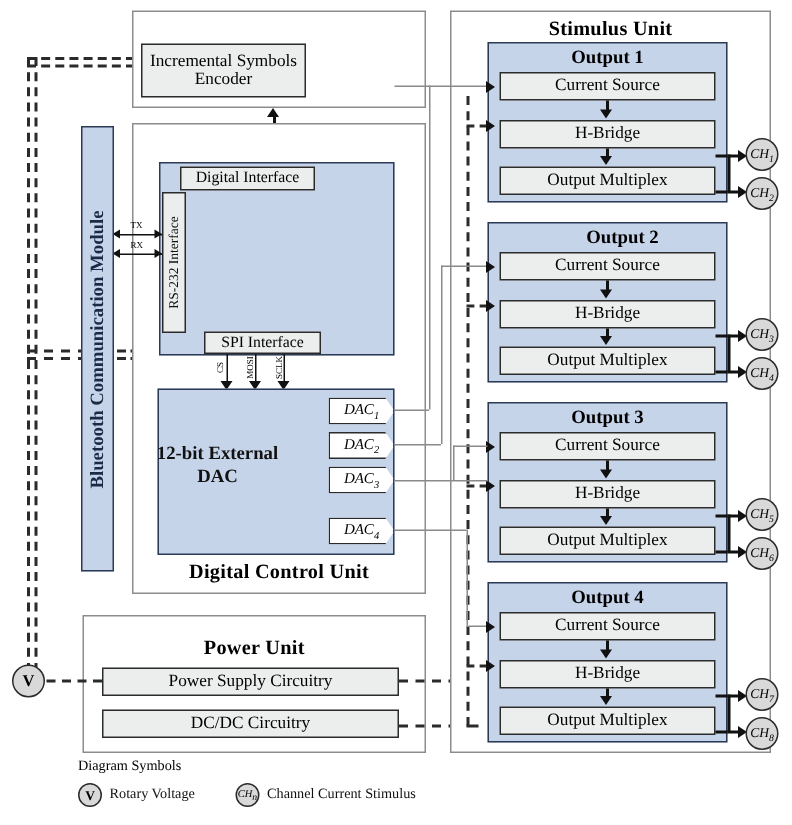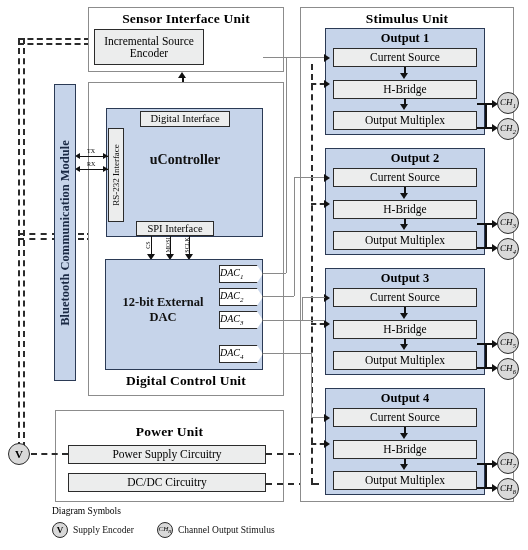--- a/index.html
+++ b/index.html
@@ -192,7 +192,6 @@
 
   <div class="unit" style="left:88px;top:7px;width:196px;height:65px;">
   </div>
-  <div class="unit-title" style="left:88px;top:11px;width:196px;">Sensor Interface Unit</div>
   <div class="greybox" style="left:94px;top:29px;width:110px;height:36px;">
     <span>Incremental Source Encoder</span>
   </div>

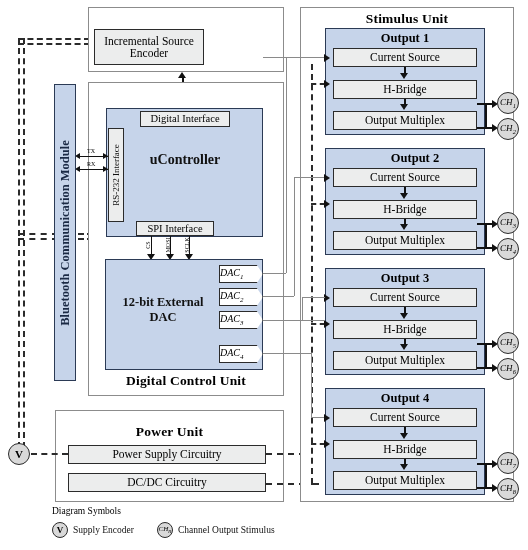--- a/index.html
+++ b/index.html
@@ -193,7 +193,7 @@
   <div class="unit" style="left:88px;top:7px;width:196px;height:65px;">
   </div>
   <div class="greybox" style="left:94px;top:29px;width:110px;height:36px;">
-    <span>Incremental Source Encoder</span>
+    <span>Incremental Symbols Encoder</span>
   </div>
 
   <div class="blk-v" style="left:182px;top:78px;height:14px;"></div>

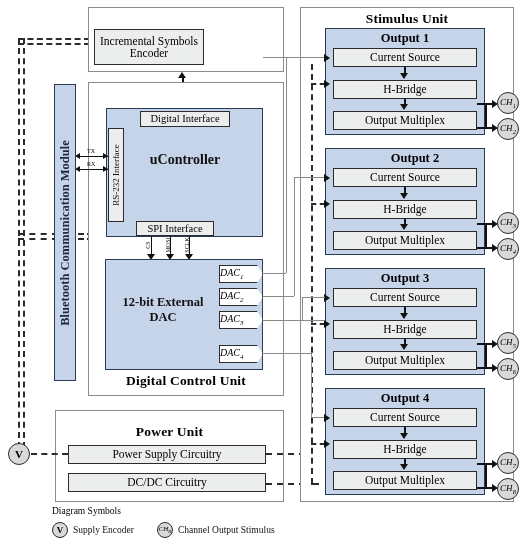--- a/index.html
+++ b/index.html
@@ -211,7 +211,7 @@
     <div>uController</div>
   </div>
 
-  <div class="greybox" style="left:140px;top:111px;width:90px;height:16px;font-size:10.5px;">
+  <div class="greybox" style="left:120px;top:111px;width:90px;height:16px;font-size:10.5px;">
     <span>Digital Interface</span>
   </div>
 

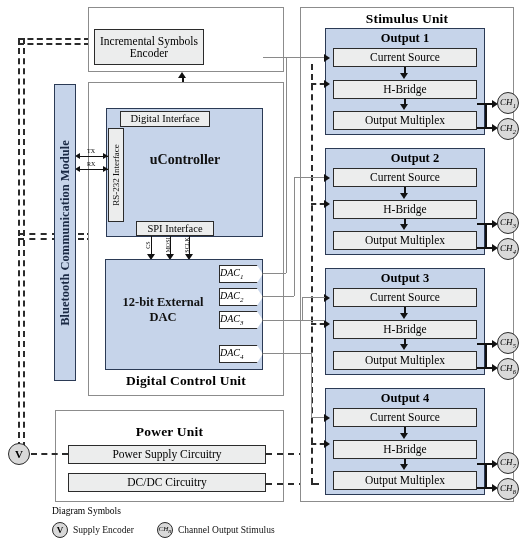--- a/index.html
+++ b/index.html
@@ -208,7 +208,6 @@
 
   <div class="bluebox" style="left:106px;top:108px;width:157px;height:129px;"></div>
   <div style="position:absolute;left:120px;top:152px;width:130px;text-align:center;font-weight:bold;font-size:14px;line-height:1.15;">
-    <div>uController</div>
   </div>
 
   <div class="greybox" style="left:120px;top:111px;width:90px;height:16px;font-size:10.5px;">

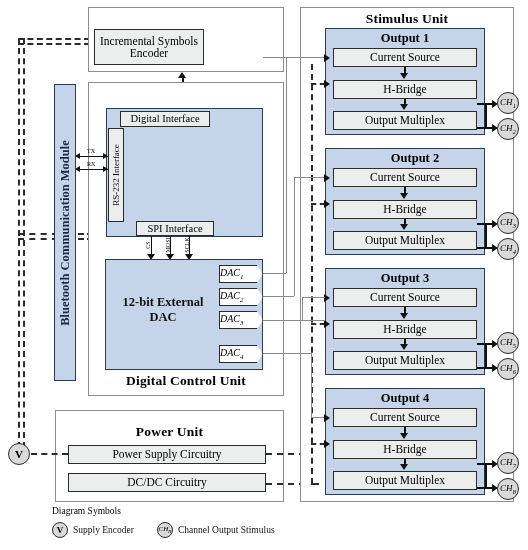--- a/index.html
+++ b/index.html
@@ -114,7 +114,7 @@
     background:#ffffff;
     border:1.3px solid #2b2b2b;
     box-sizing:border-box;
-    display:flex;align-items:center;justify-content:flex-start;
+    display:flex;align-items:center;justify-content:center;
     font-style:italic;
     font-size:10px;
     color:#000;

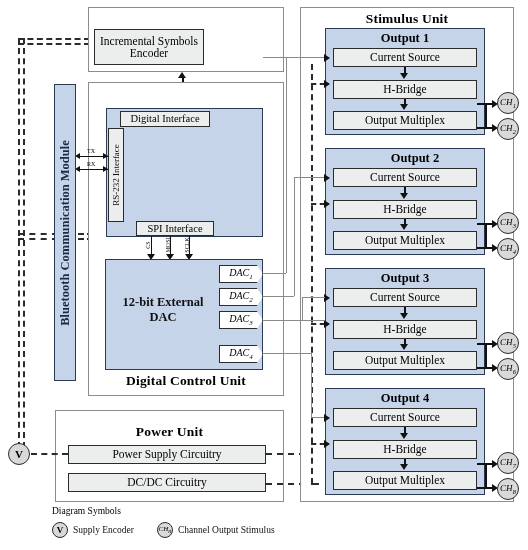--- a/index.html
+++ b/index.html
@@ -246,7 +246,7 @@
   <div class="sig rot" style="left:179px;top:242px;">SCLK</div>
 
   <div class="bluebox" style="left:105px;top:259px;width:158px;height:111px;"></div>
-  <div style="position:absolute;left:108px;top:295px;width:110px;text-align:center;font-weight:bold;font-size:12.5px;line-height:1.2;">
+  <div style="position:absolute;left:90px;top:295px;width:110px;text-align:center;font-weight:bold;font-size:12.5px;line-height:1.2;">
     <div>12-bit External</div>
     <div>DAC</div>
   </div>

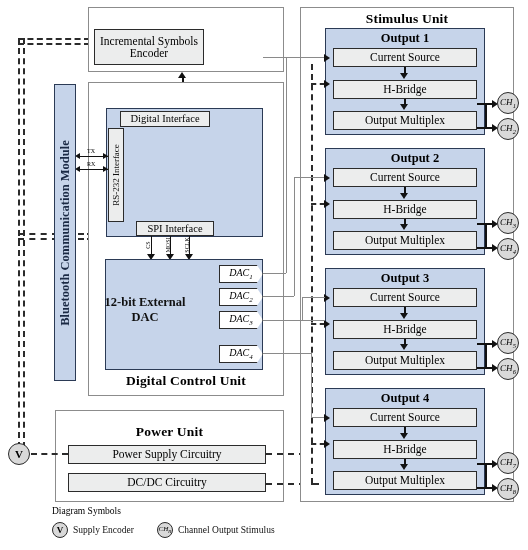--- a/index.html
+++ b/index.html
@@ -438,7 +438,7 @@
     <span class="circ v" style="position:relative;left:0;top:0;width:16px;height:16px;font-size:9px;">
       <span>V</span>
     </span>
-    <span>Supply Encoder</span>
+    <span>Rotary Voltage</span>
   </div>
   <div class="lg-row" style="left:157px;top:522px;">
     <span class="circ" style="position:relative;left:0;top:0;width:16px;height:16px;font-size:7px;">

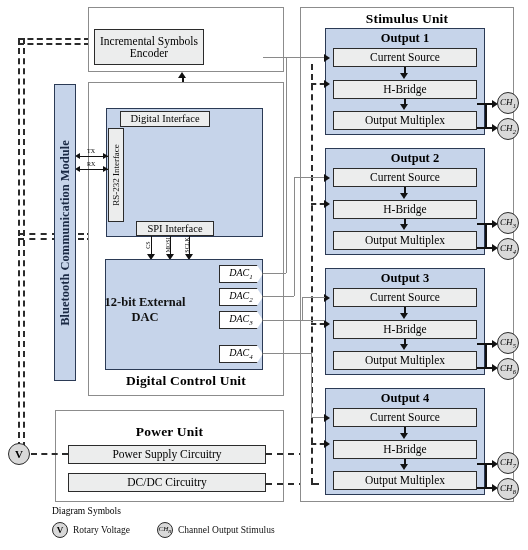--- a/index.html
+++ b/index.html
@@ -444,7 +444,7 @@
     <span class="circ" style="position:relative;left:0;top:0;width:16px;height:16px;font-size:7px;">
       <span><span>CH</span><sub>n</sub></span>
     </span>
-    <span>Channel Output Stimulus</span>
+    <span>Channel Current Stimulus</span>
   </div>
 
 </div>

